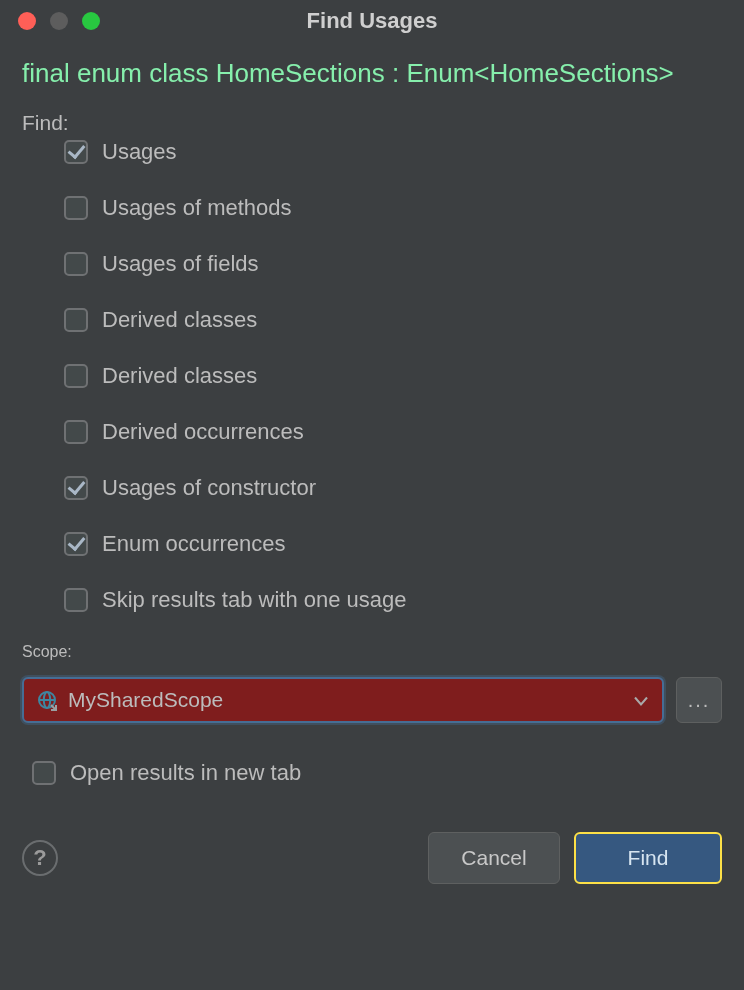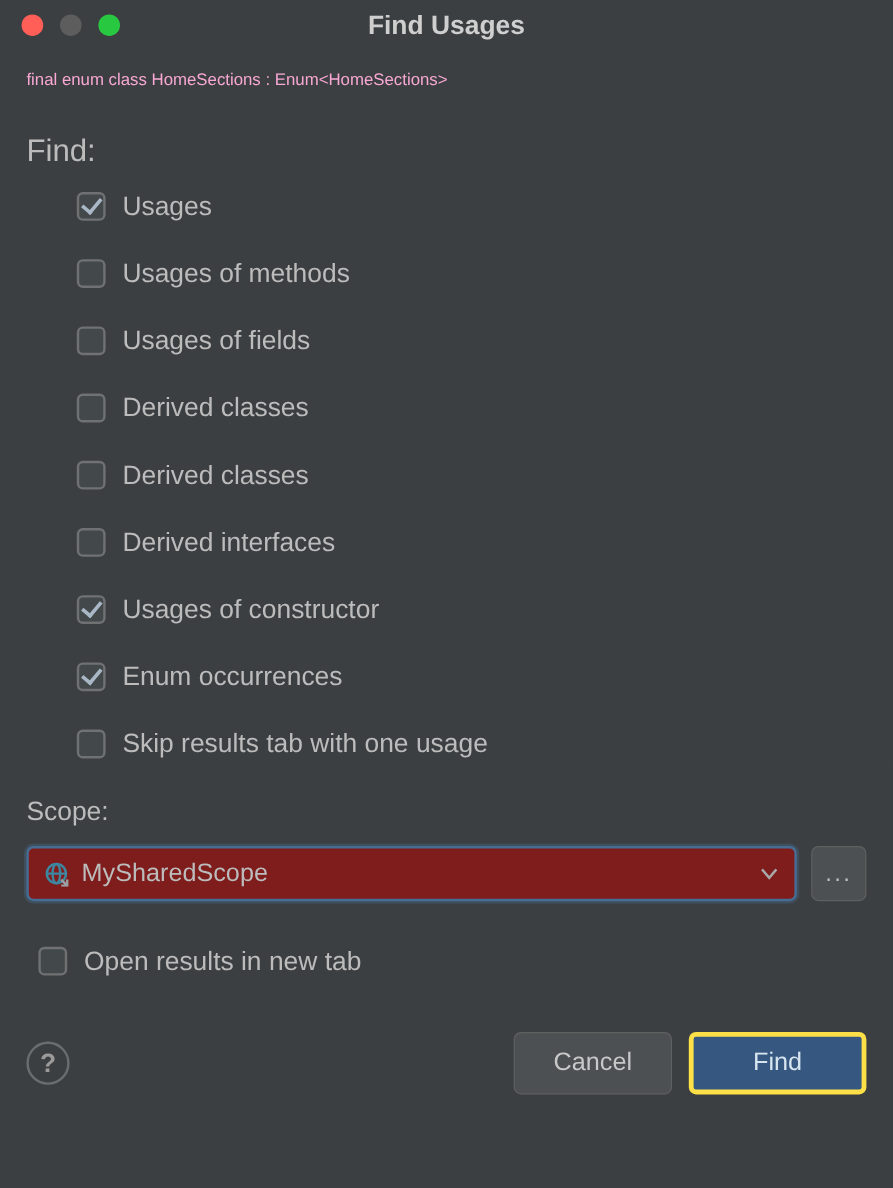--- a/index.html
+++ b/index.html
@@ -42,9 +42,9 @@
     padding: 16px 22px 0 22px;
   }
   .signature {
-    color: #f9a8d4;
-    font-size: 14px;
-    margin-bottom: 36px;
+    color: #86efac;
+    font-size: 26px;
+    margin-bottom: 22px;
   }
   .find-label {
     color: #bcbcbc;

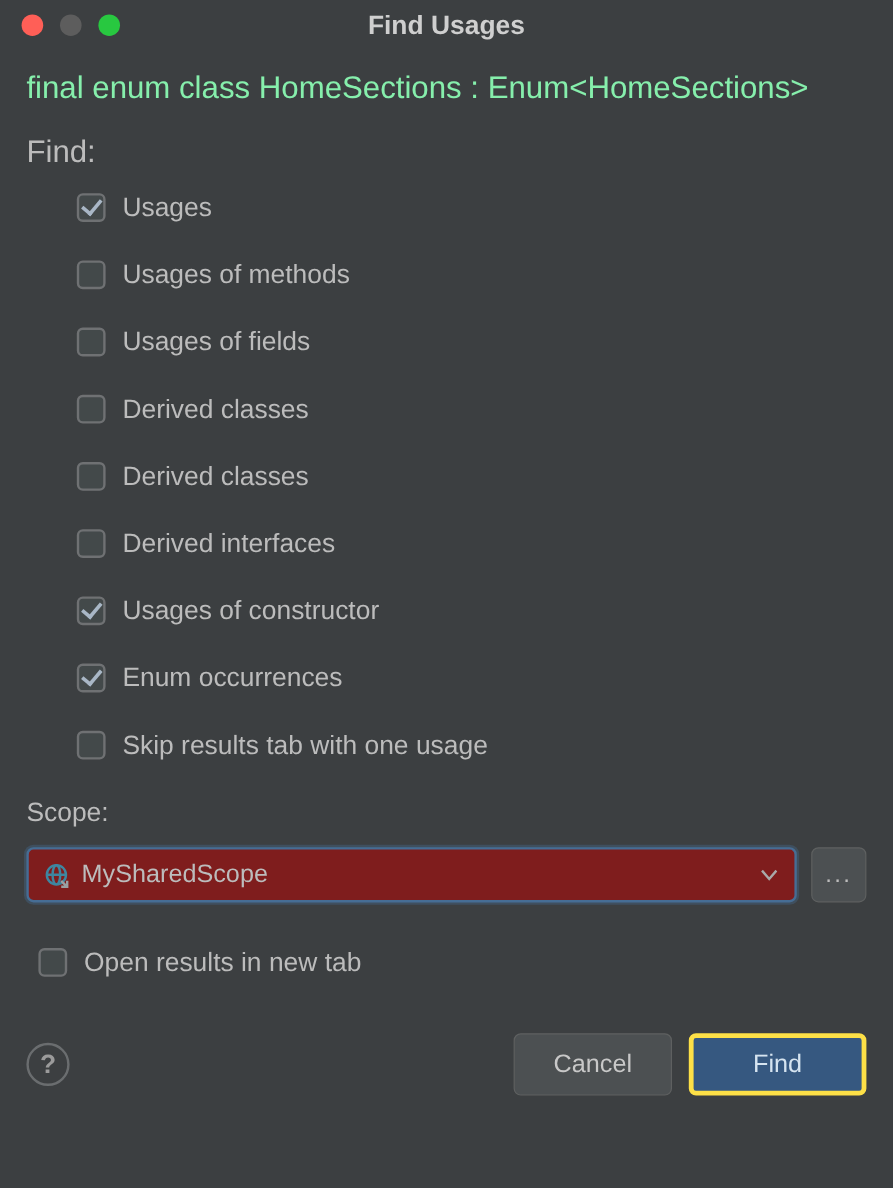--- a/index.html
+++ b/index.html
@@ -48,8 +48,8 @@
   }
   .find-label {
     color: #bcbcbc;
-    font-size: 26px;
-    margin-bottom: 18px;
+    font-size: 21px;
+    margin-bottom: 4px;
   }
   .checklist {
     padding-left: 42px;

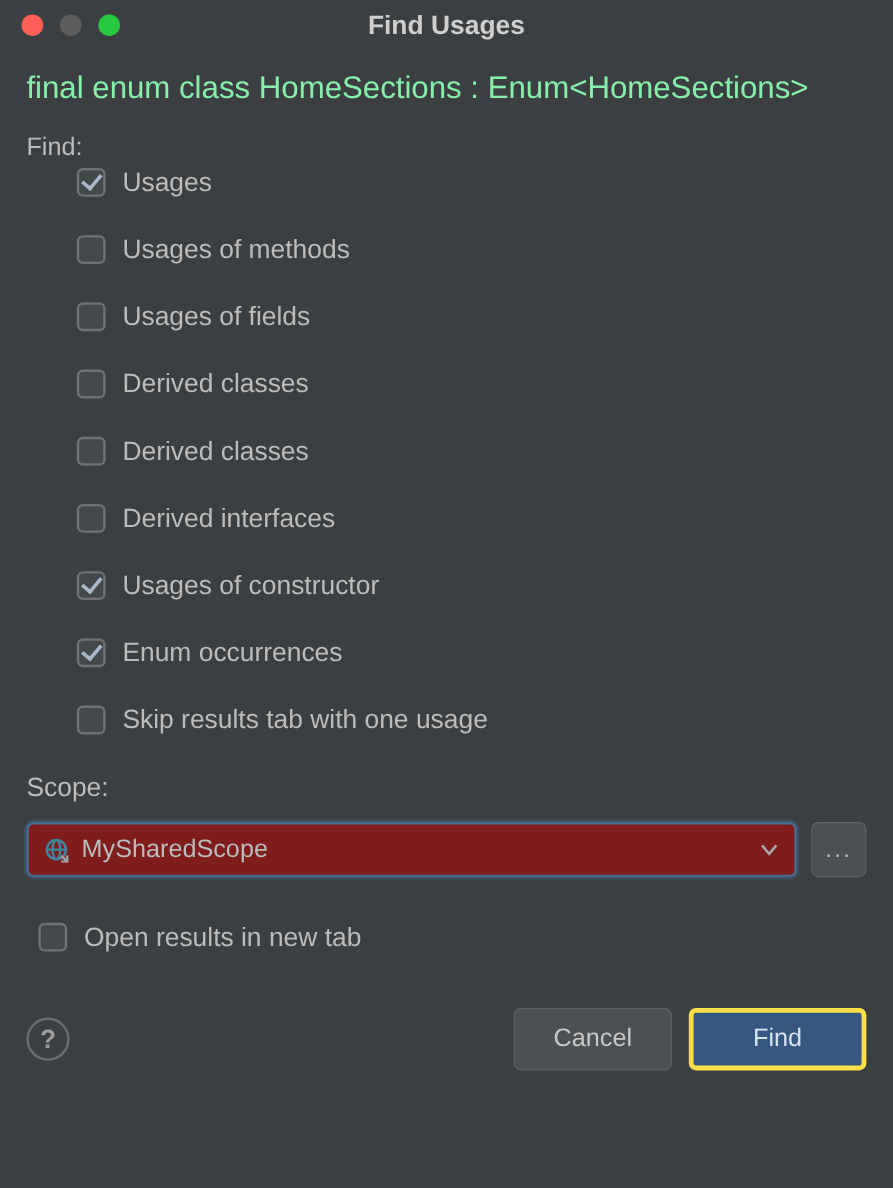--- a/index.html
+++ b/index.html
@@ -226,7 +226,7 @@
 
     <div class="check-row">
       <span class="checkbox"></span>
-      <span class="check-label">Derived interfaces</span>
+      <span class="check-label">Derived occurrences</span>
     </div>
 
     <div class="check-row">

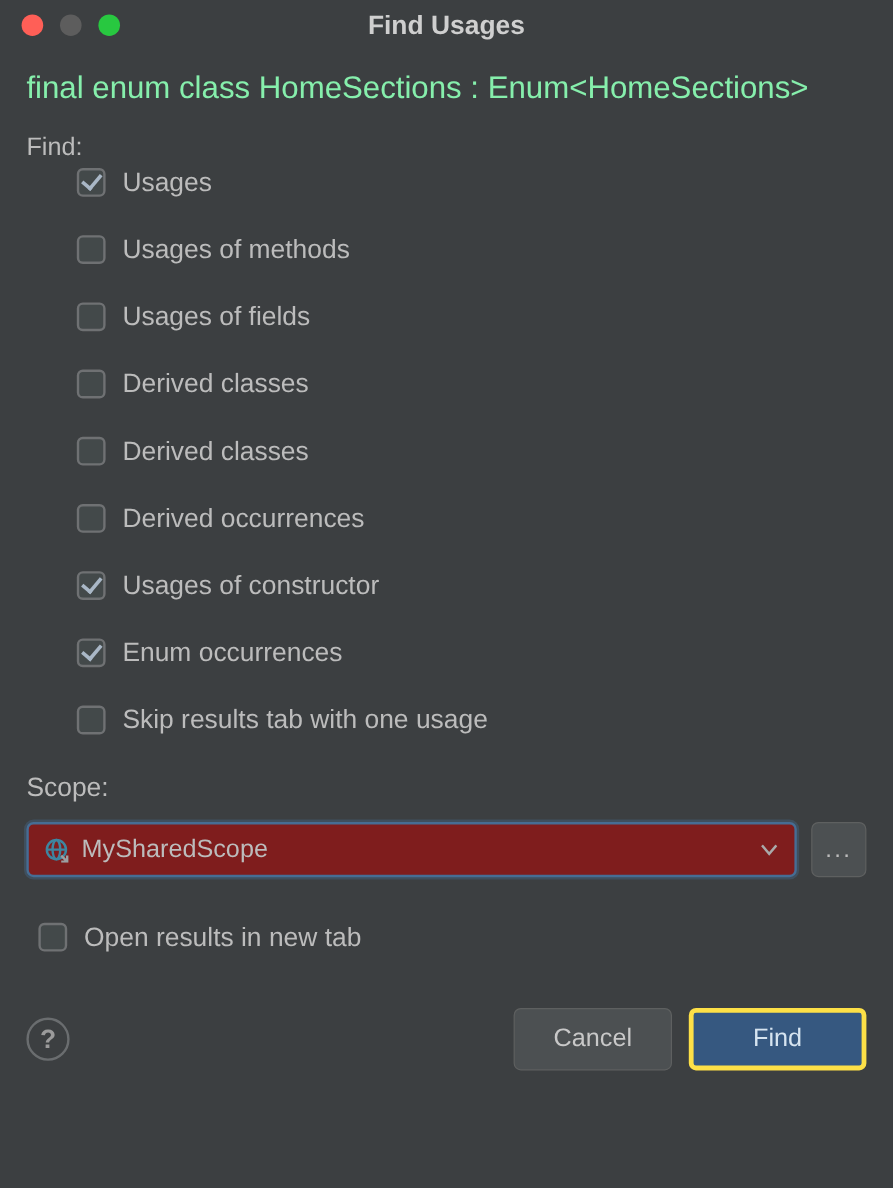--- a/index.html
+++ b/index.html
@@ -86,7 +86,7 @@
   }
   .scope-label {
     color: #bcbcbc;
-    font-size: 22px;
+    font-size: 16px;
     margin-bottom: 16px;
   }
   .scope-row {

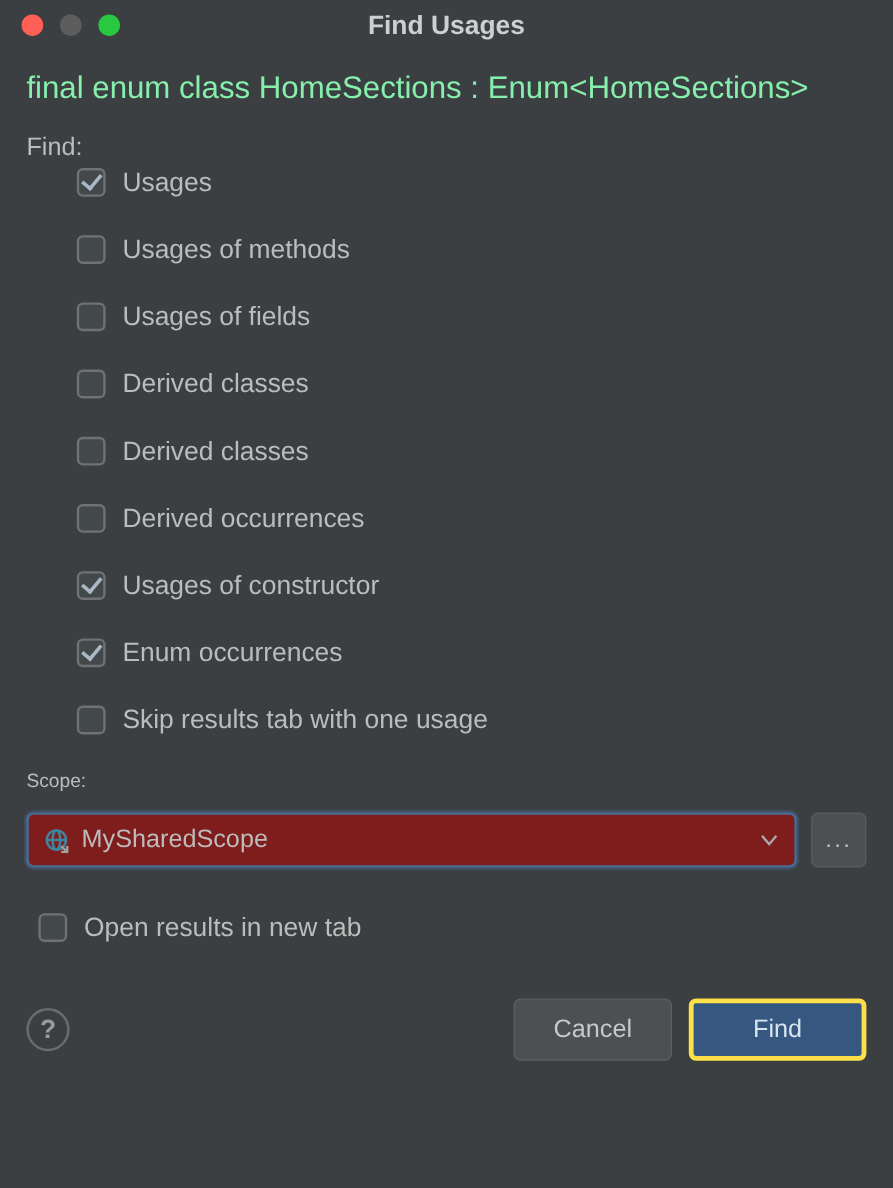--- a/index.html
+++ b/index.html
@@ -176,7 +176,7 @@
   }
   .btn-primary {
     background: #365880;
-    border: 4px solid #fde047;
+    border: 2px solid #fde047;
     color: #d6e4f0;
     min-width: 148px;
   }

